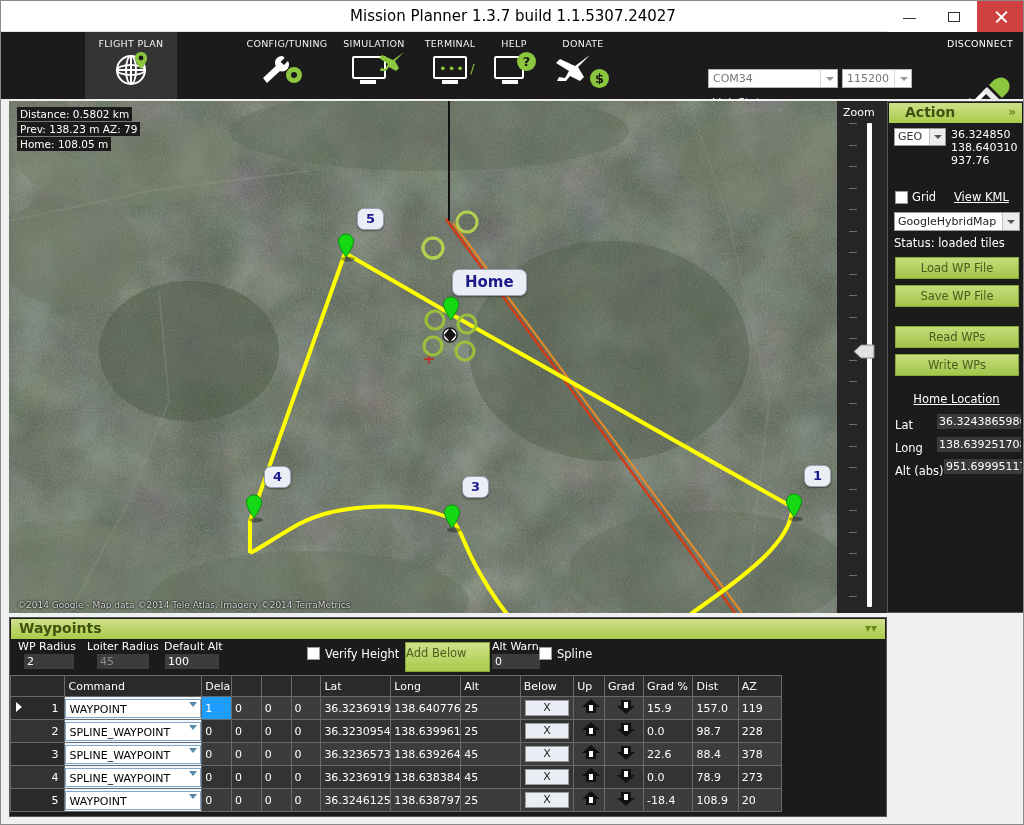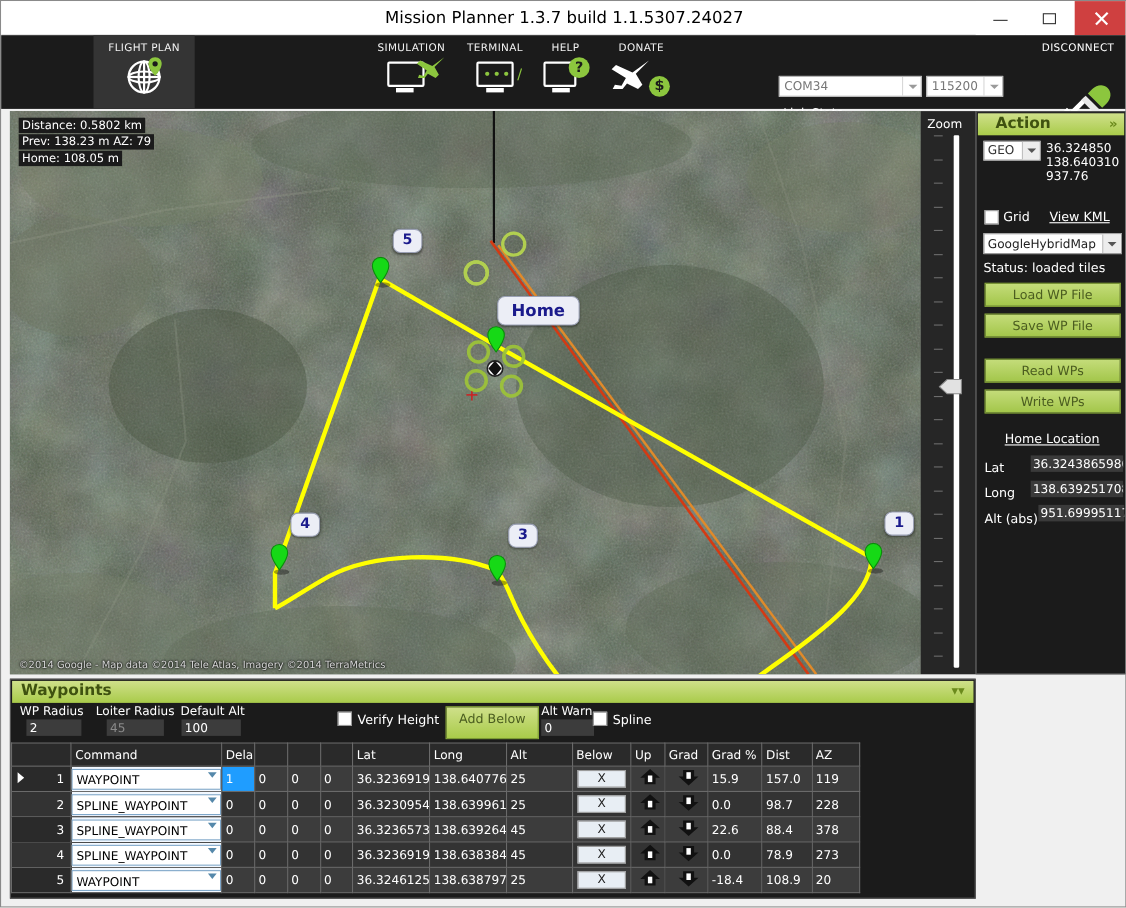--- a/index.html
+++ b/index.html
@@ -427,6 +427,15 @@
     </div>
 
 
+    <div class="tb-item" style="left:240px;width:92px;">
+      <span class="tb-label">CONFIG/TUNING</span>
+      <div class="tb-ico">
+        <svg style="position:absolute;left:18px;top:5px" width="36" height="32" viewBox="0 0 36 32">
+          <path d="M23 2 C19 2 16 5 16 9 C16 10 16.3 11 16.8 12 L4 24 L8 29 L21 17 C22 17.4 22.5 17.5 23 17.5 C27 17.5 30 14.5 30 10.5 C30 9 29.5 8 29 7 L25 11 L21.5 8 L25.5 4 C24.8 2.8 24 2 23 2 Z" fill="#ffffff"></path>
+        </svg>
+        <div class="gear green" style="left:45px;top:18px;width:16px;height:16px;border-width:5px;"></div>
+      </div>
+    </div>
 
     <div class="tb-item" style="left:332px;width:82px;">
       <span class="tb-label">SIMULATION</span>

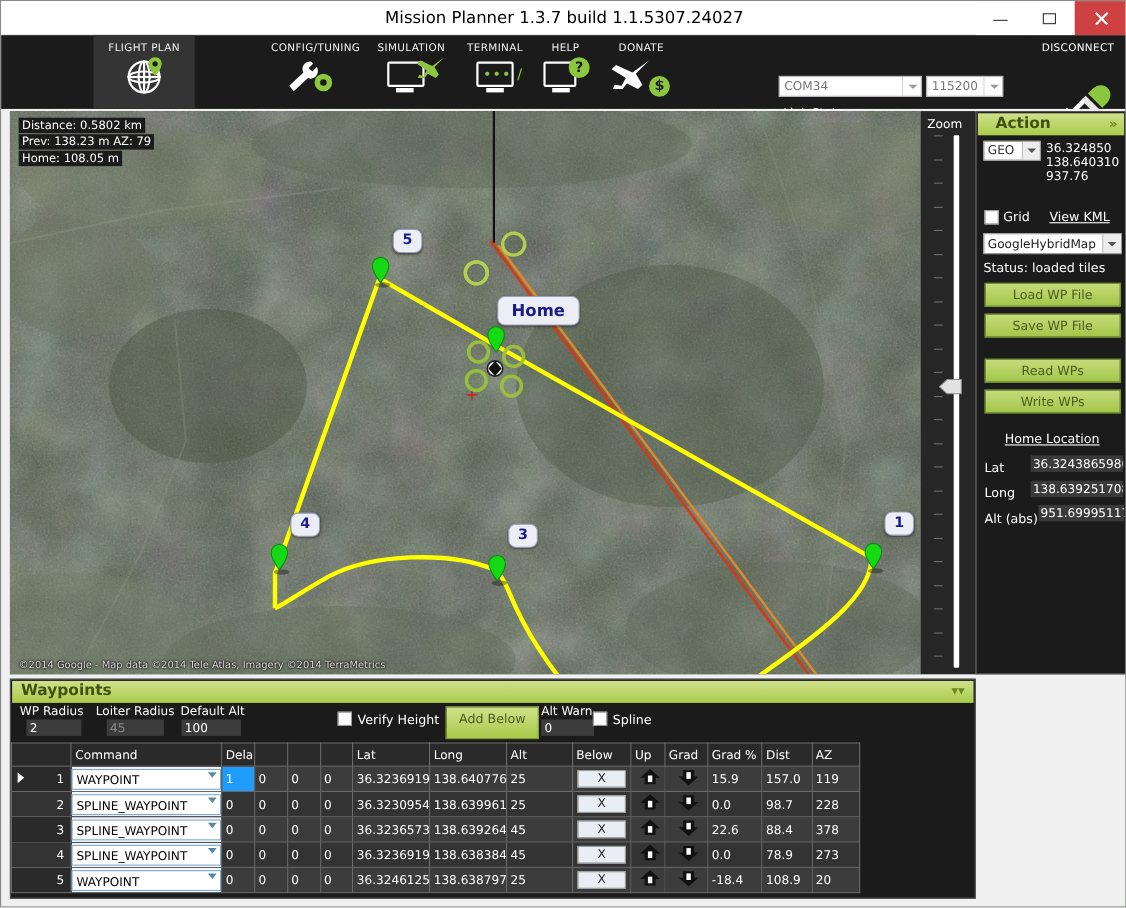--- a/index.html
+++ b/index.html
@@ -335,7 +335,7 @@
   .addbelow {
     position: absolute; left: 404px; top: 641px; width: 85px; height: 30px;
     background: linear-gradient(#cfe08a, #a9cb4a); border: 1px solid #87a838;
-    color: #4b5d20; font-size: 11.5px; text-align: center; line-height: 20px;
+    color: #4b5d20; font-size: 11.5px; text-align: left; line-height: 20px;
   }
 
   

